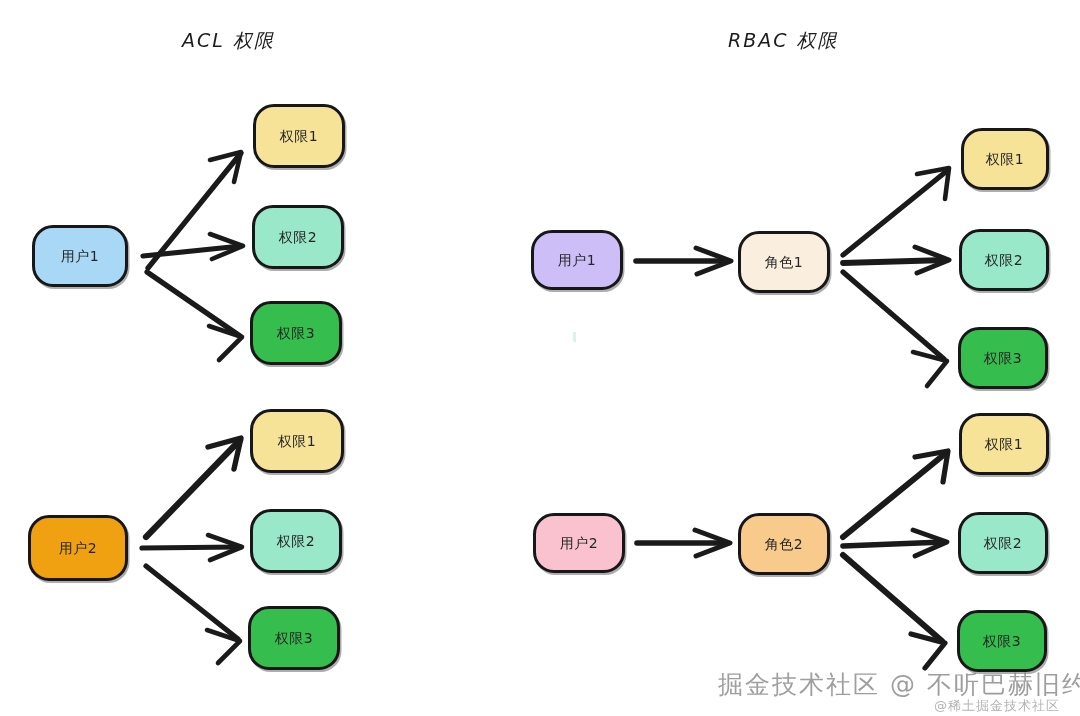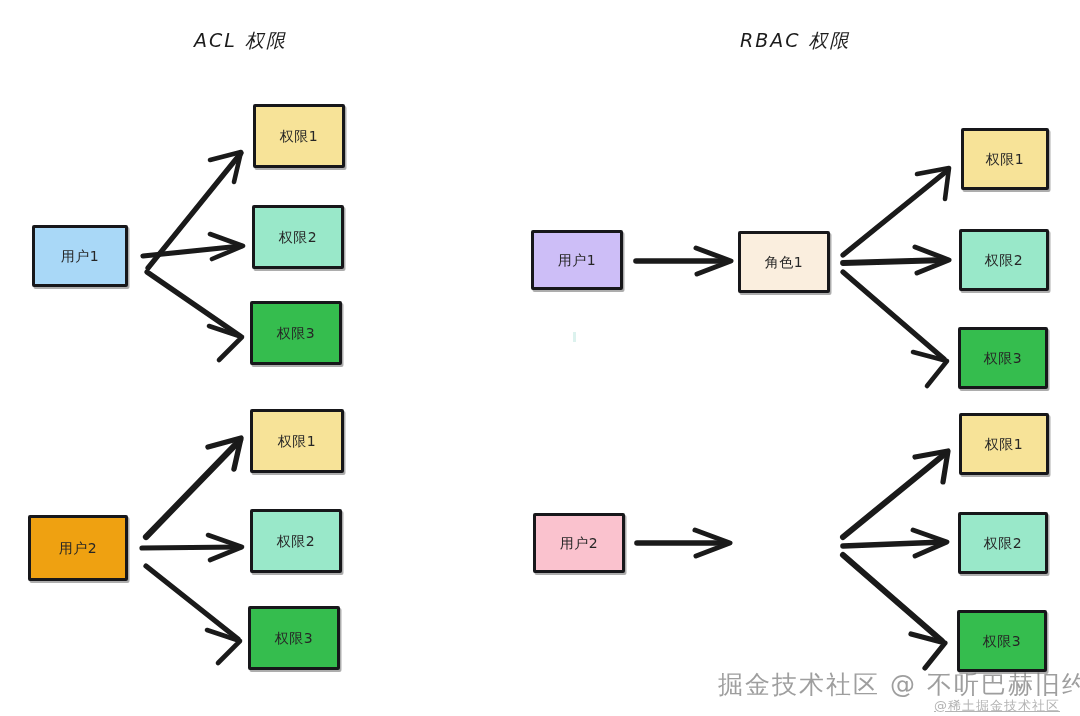--- a/index.html
+++ b/index.html
@@ -27,7 +27,6 @@
     white-space: nowrap;
     font-style: italic;
     font-weight: 500;
-    margin-left: 12px;
   }
   .node {
     position: absolute;

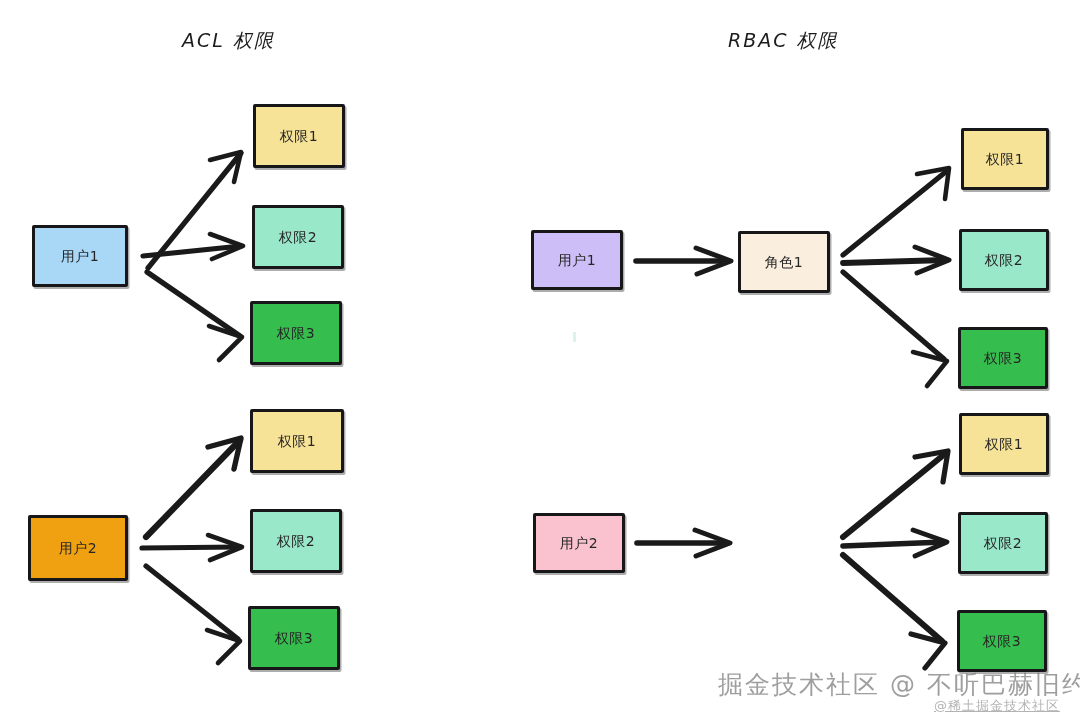--- a/index.html
+++ b/index.html
@@ -32,7 +32,7 @@
     position: absolute;
     box-sizing: border-box;
     border: 3.5px solid #17171a;
-    border-radius: 2px;
+    border-radius: 21px;
     display: flex;
     align-items: center;
     justify-content: center;

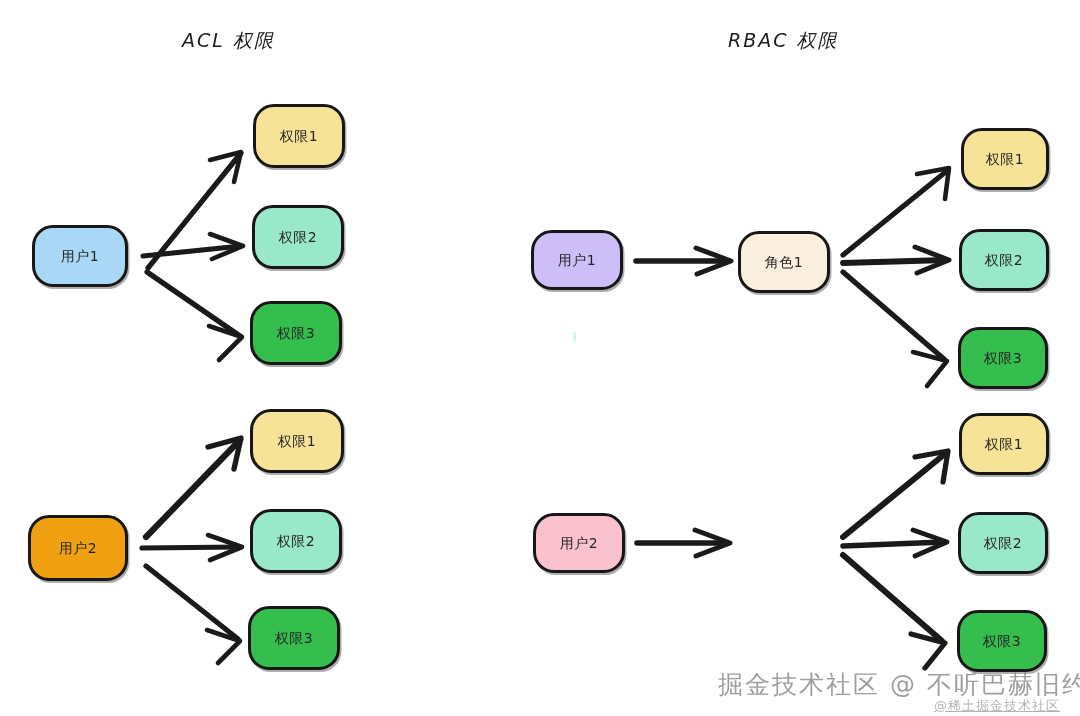--- a/index.html
+++ b/index.html
@@ -181,6 +181,9 @@
   <div class="node" style="left: 533px; top: 513px; width: 92px; height: 60px; background: rgb(250, 194, 206); border-color: rgb(23, 23, 26);">
     <span class="node-label">用户2</span>
   </div>
+  <div class="node" style="left: 738px; top: 513px; width: 92px; height: 62px; background: rgb(248, 203, 140); border-color: rgb(23, 23, 26);">
+    <span class="node-label">角色2</span>
+  </div>
   <div class="node" style="left: 959px; top: 413px; width: 90px; height: 62px; background: rgb(247, 227, 152); border-color: rgb(23, 23, 26);">
     <span class="node-label">权限1</span>
   </div>

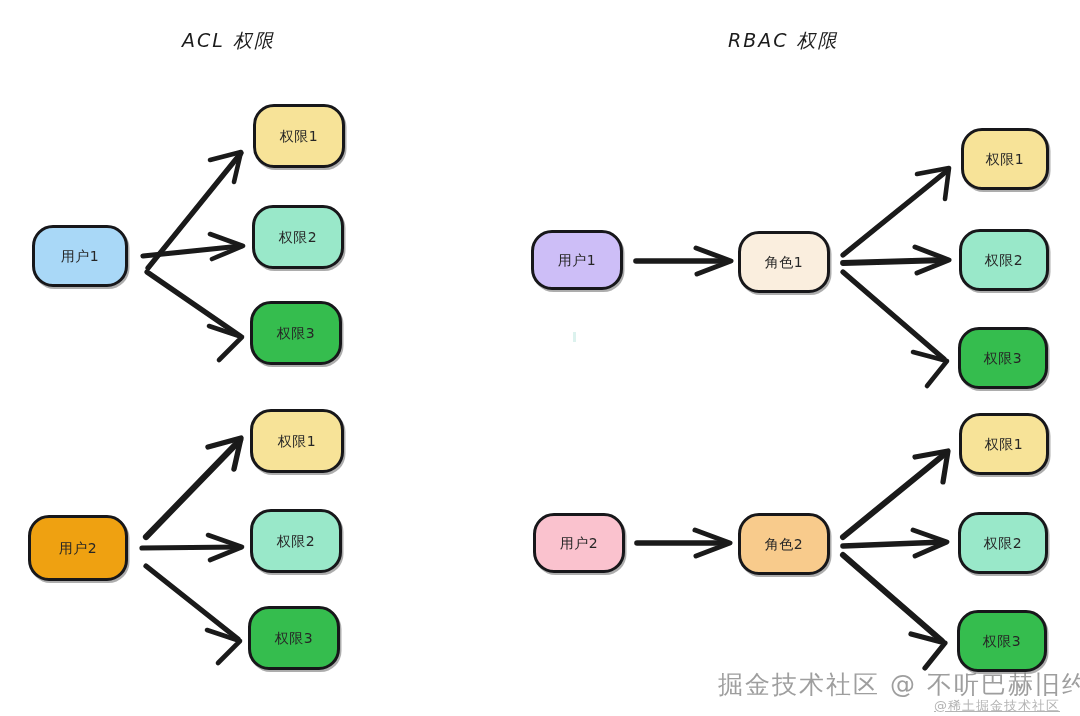--- a/index.html
+++ b/index.html
@@ -71,7 +71,6 @@
     opacity: 0.75;
     letter-spacing: 1px;
     white-space: nowrap;
-    text-decoration: underline;
   }
   .speck {
     position: absolute;

